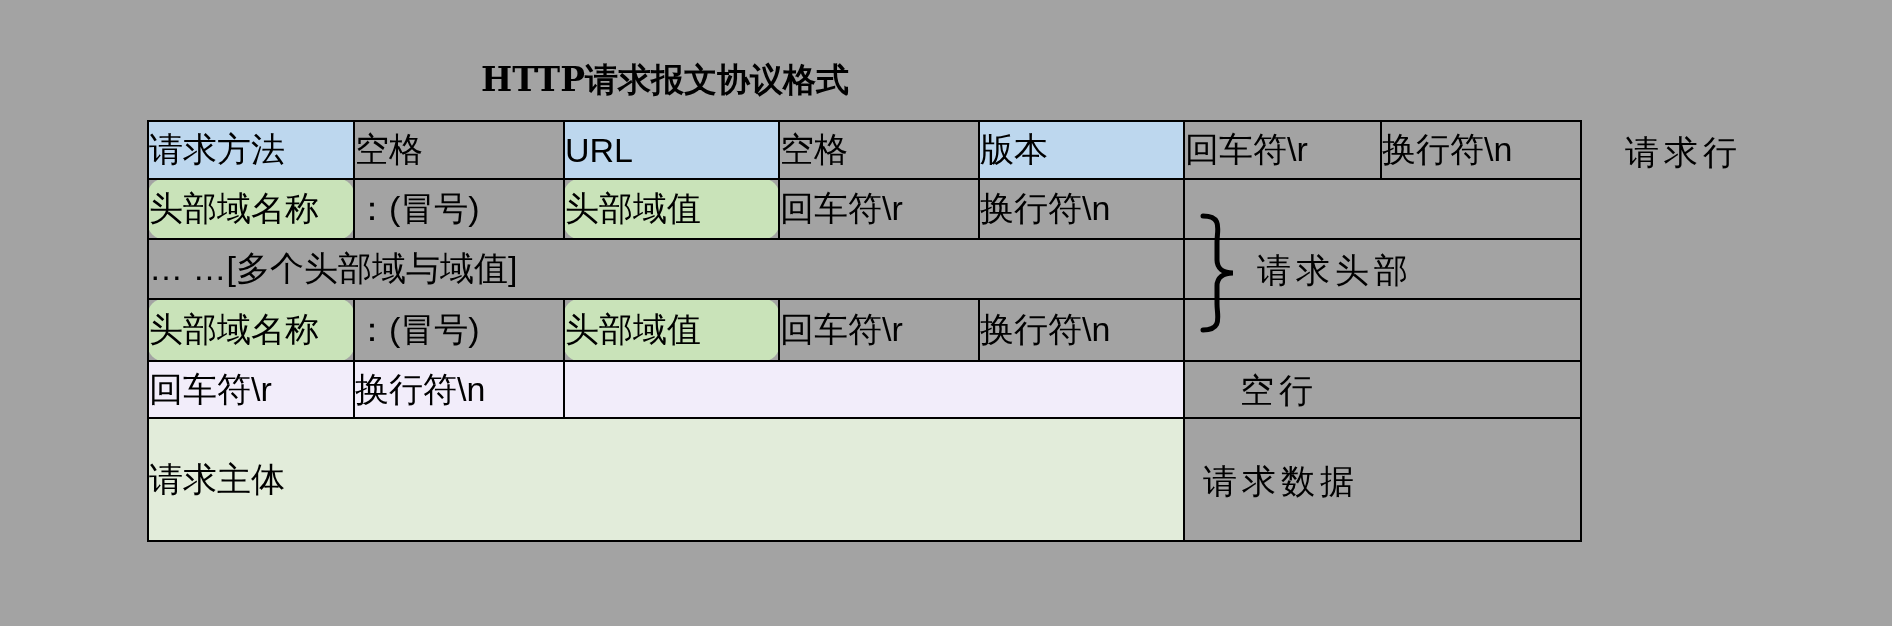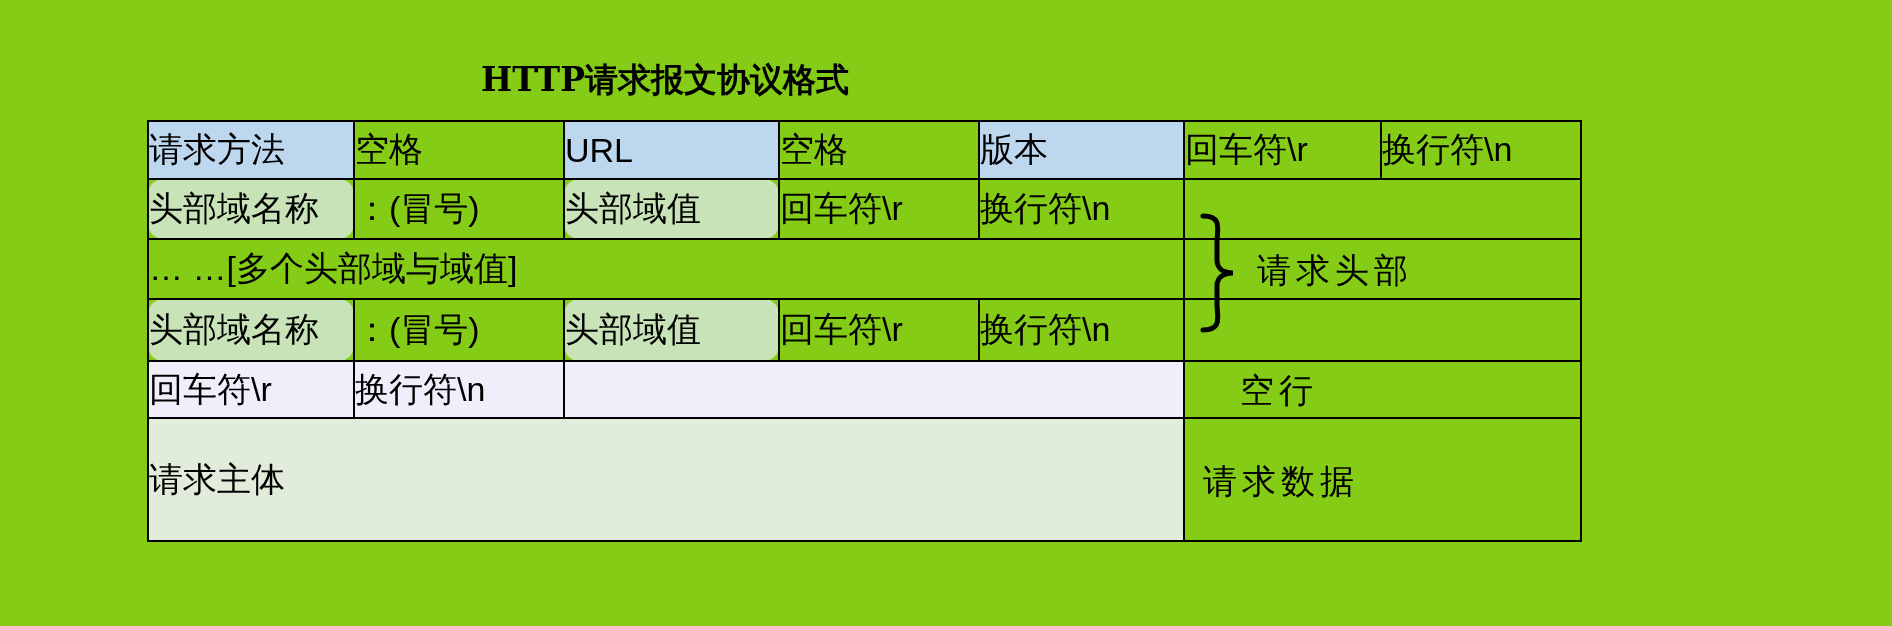--- a/index.html
+++ b/index.html
@@ -6,7 +6,7 @@
   .canvas{
     position:relative;
     width:1892px;height:626px;
-    background:#84cc16;
+    background:#a3a3a3;
     overflow:hidden;
     font-family:"Liberation Sans",sans-serif;
   }

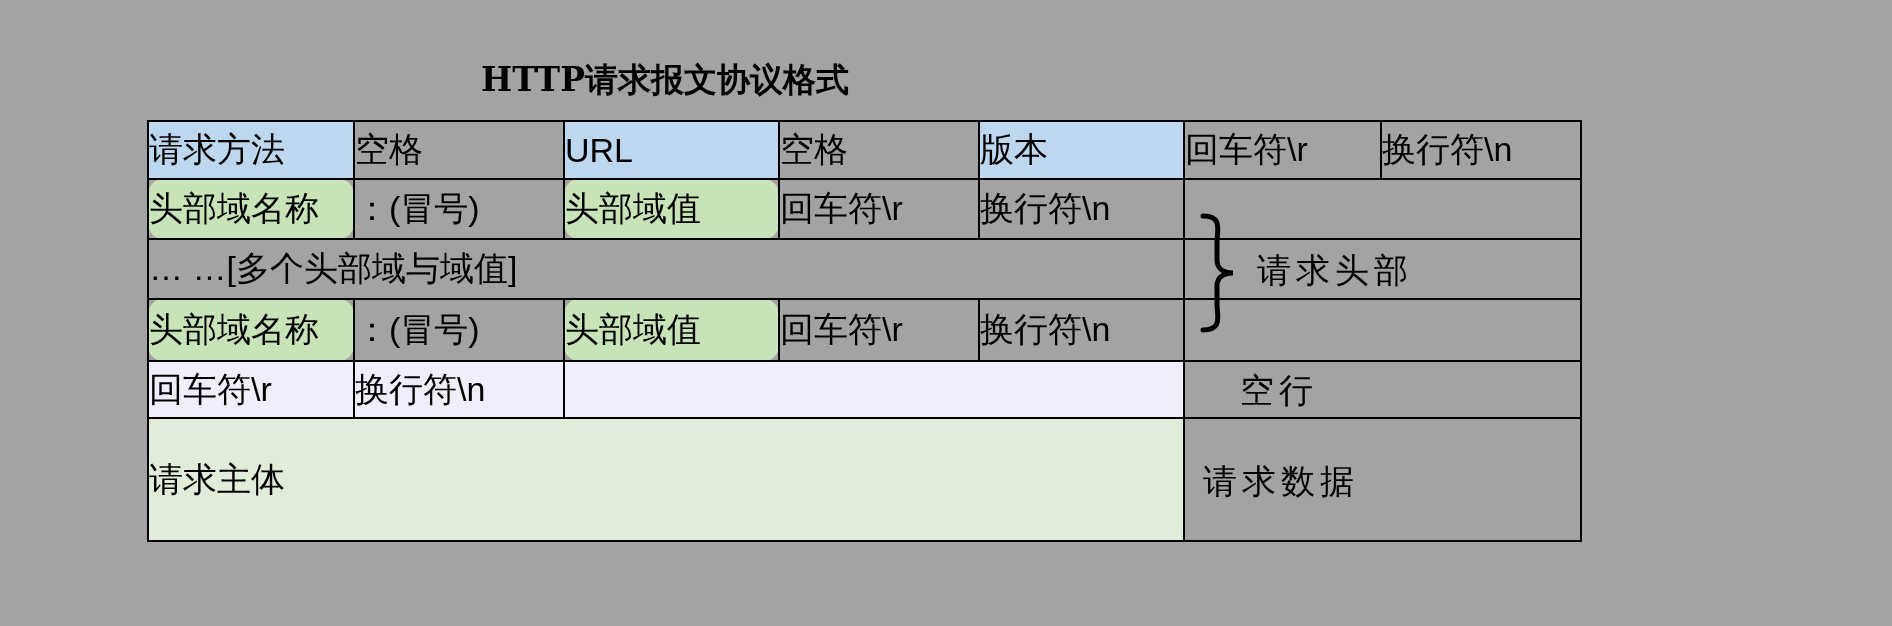--- a/index.html
+++ b/index.html
@@ -100,6 +100,7 @@
   </tbody>
     </table>
 
+  <div class="side-label" style="left:1625px;top:130px;">请求行</div>
 
   <svg class="brace" viewBox="0 0 44 124" preserveAspectRatio="none">
     <path d="M6 5 C 26 5, 20 19, 20 31 L 20 49 C 20 57, 26 62, 36 62

